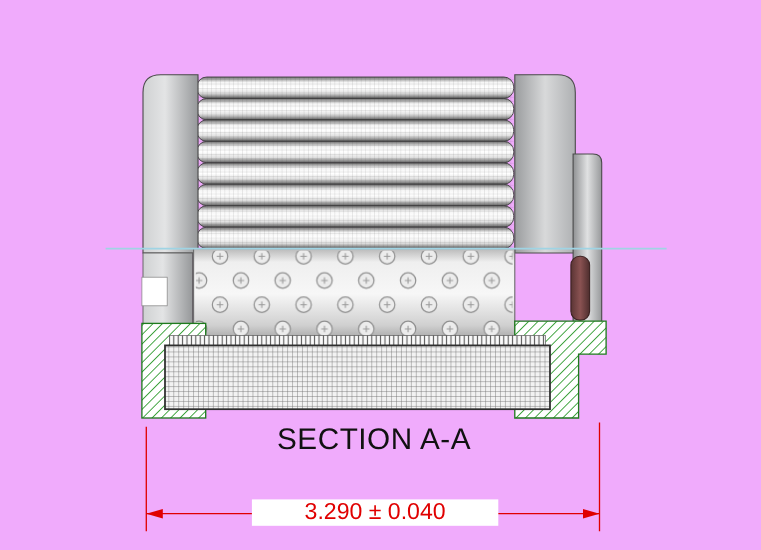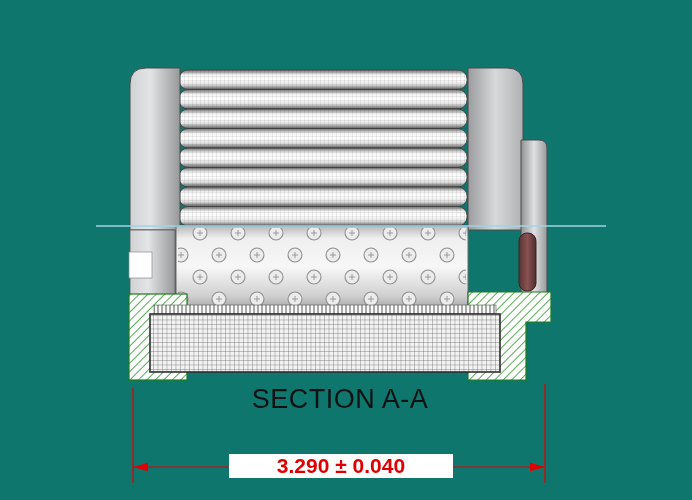--- a/index.html
+++ b/index.html
@@ -6,7 +6,7 @@
   #canvas{
     position:relative;
     width:692px;height:500px;
-    background:#0f766e;
+    background:#f0abfc;
     overflow:hidden;
     font-family:"Liberation Sans", sans-serif;
   }

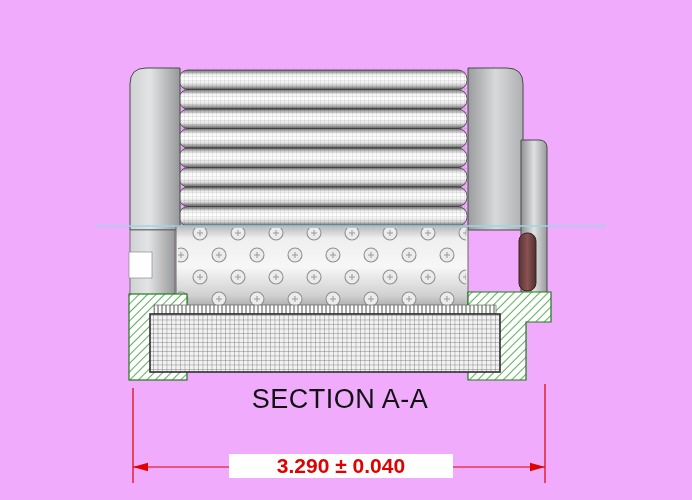--- a/index.html
+++ b/index.html
@@ -20,7 +20,7 @@
   #dimension-text{
     left:229px;top:454px;width:220px;
     font-size:21px;color:#e00000;
-    background:#ffffff;padding:0 2px;font-weight:bold;
+    background:#ffffff;padding:0 2px;
   }
 </style>
 </head>

